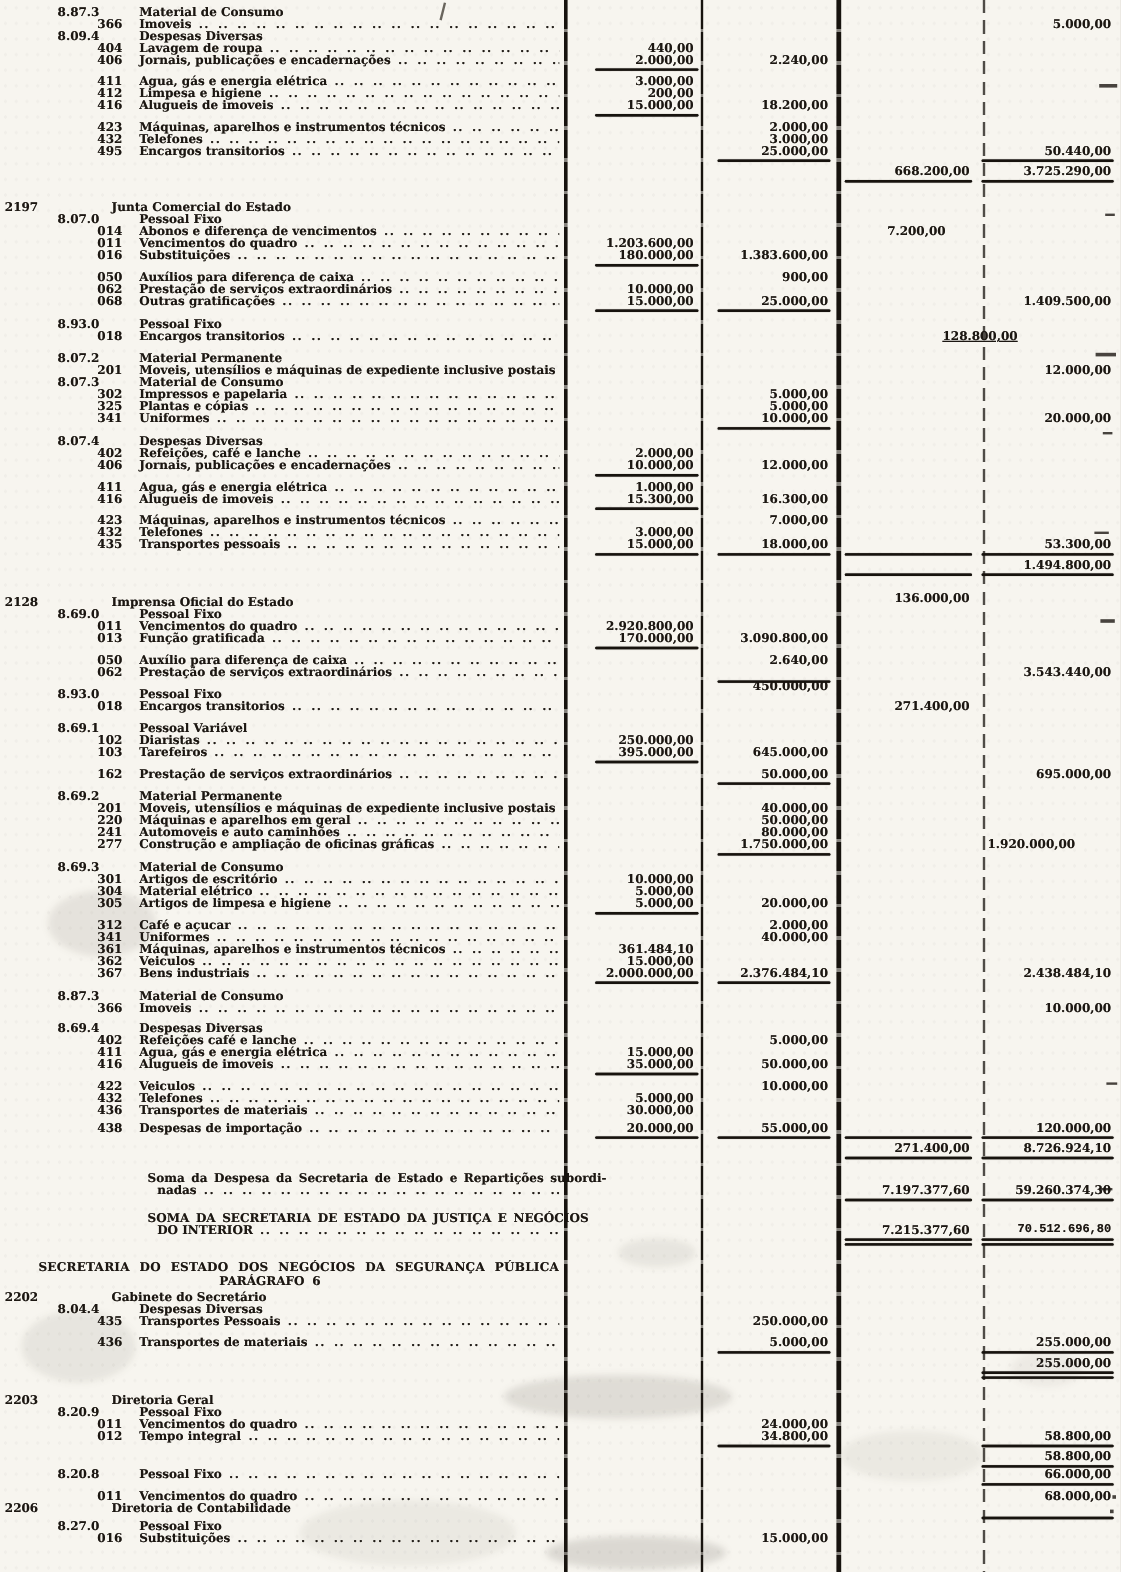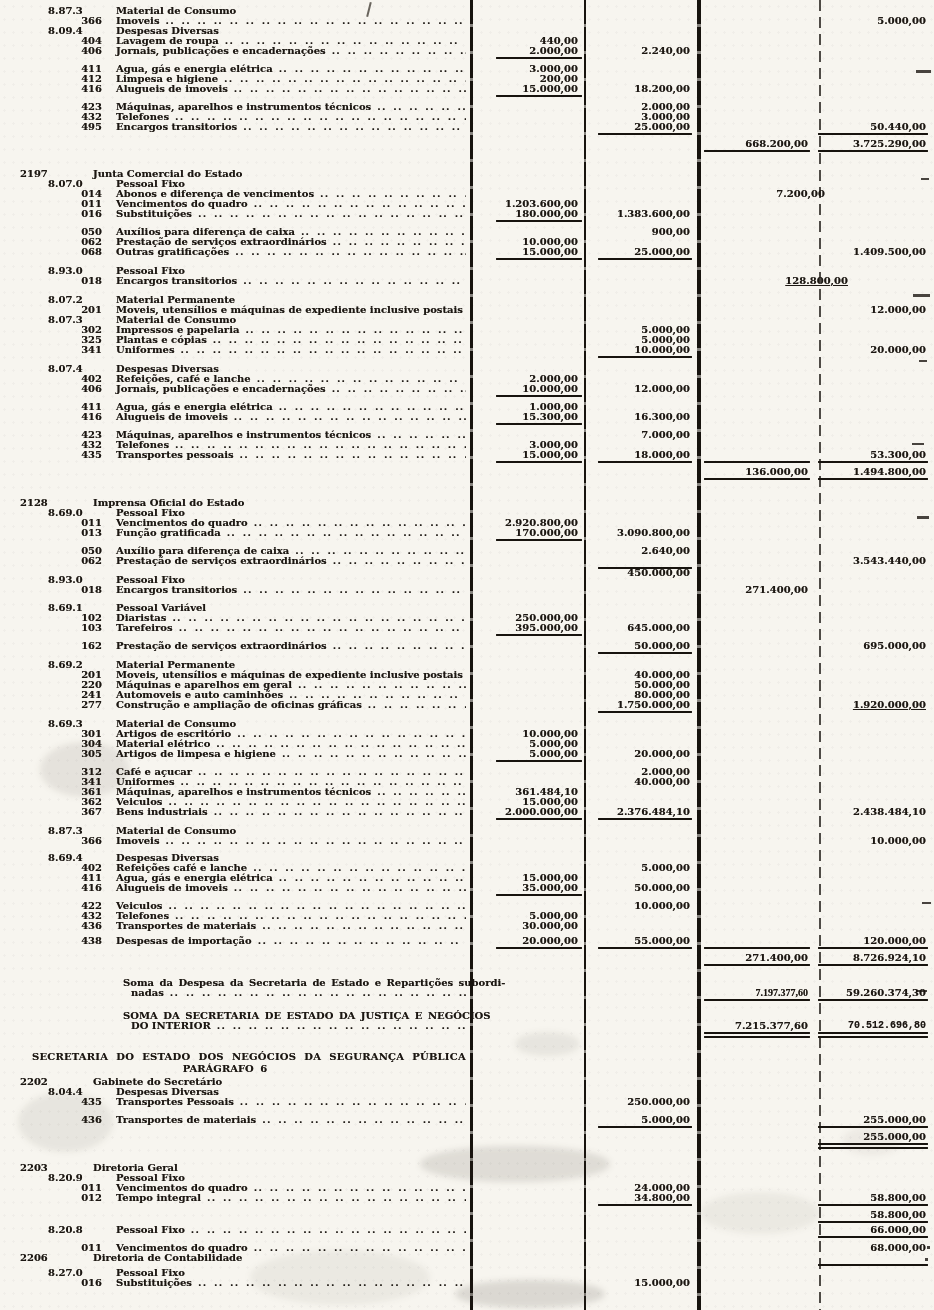--- a/index.html
+++ b/index.html
@@ -14,7 +14,7 @@
   .t-rule{height:5px;}
   .t-rule.dbl{height:9px;}
   .t-pagehdr{height:12px;}
-  .c-sec{position:absolute;left:20px;text-align:center;}
+  .c-sec{position:absolute;left:4px;text-align:center;}
   .c-code{position:absolute;left:48px;}
   .c-item{position:absolute;left:68px;width:34px;text-align:right;}
   .lab{position:absolute;top:0;display:flex;align-items:baseline;}

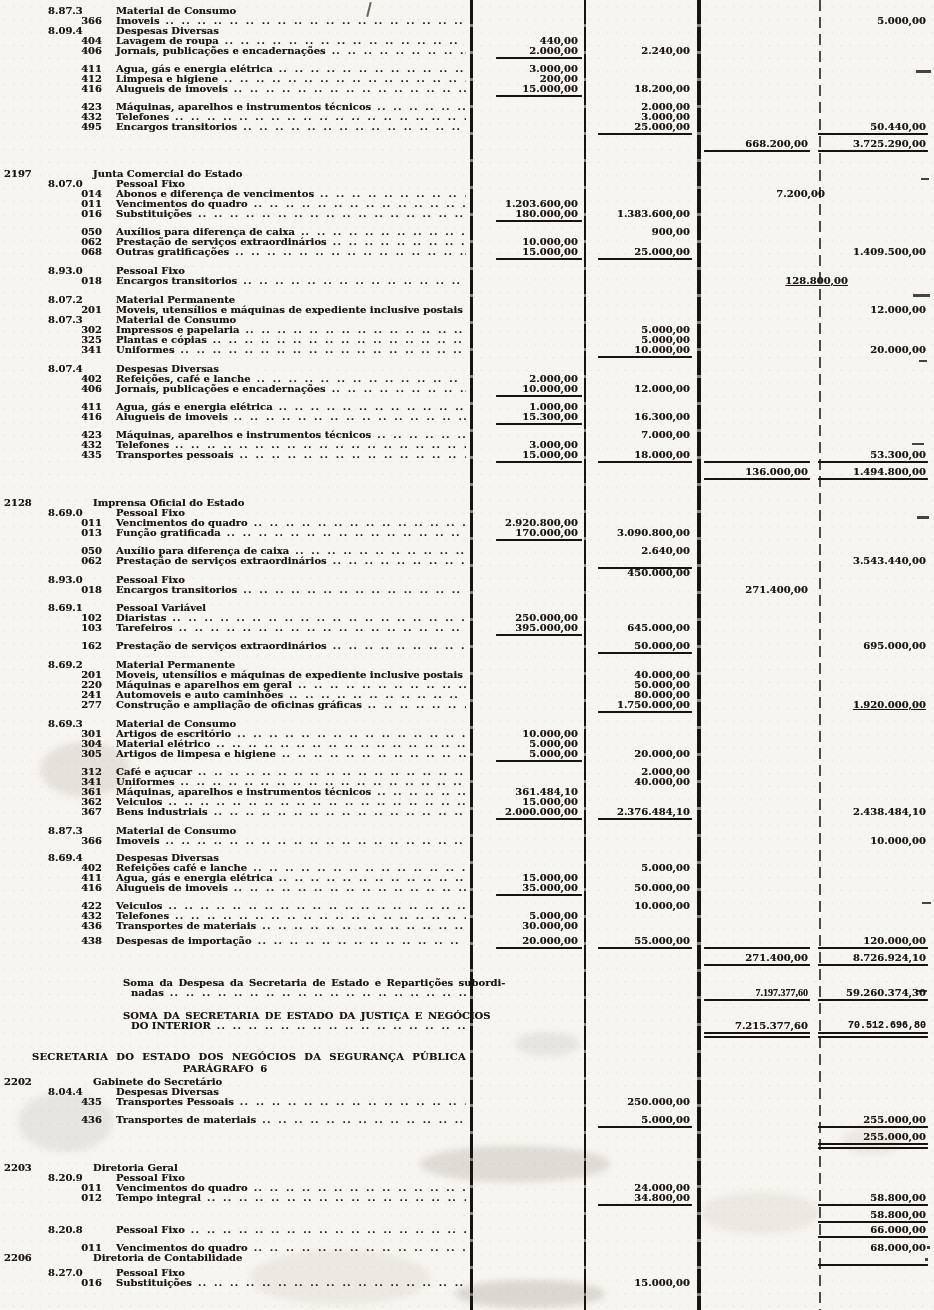--- a/index.html
+++ b/index.html
@@ -167,7 +167,7 @@
           <span class="labtxt">Abonos e diferença de vencimentos</span>
           <span class="dots">.. .. .. .. .. .. .. .. .. .. .. .. .. .. .. .. .. .. .. .. .. .. .. .. .. .. .. .. .. .. .. .. .. .. .. .. .. .. .. .. </span>
         </span>
-        <span class="val" style="left: 702px; width: 123px;">7.200,00</span>
+        <span class="val" style="left: 702px; width: 86px;">7.200,00</span>
       </div>
       <div class="line t-item">
         <span class="c-item">011</span>

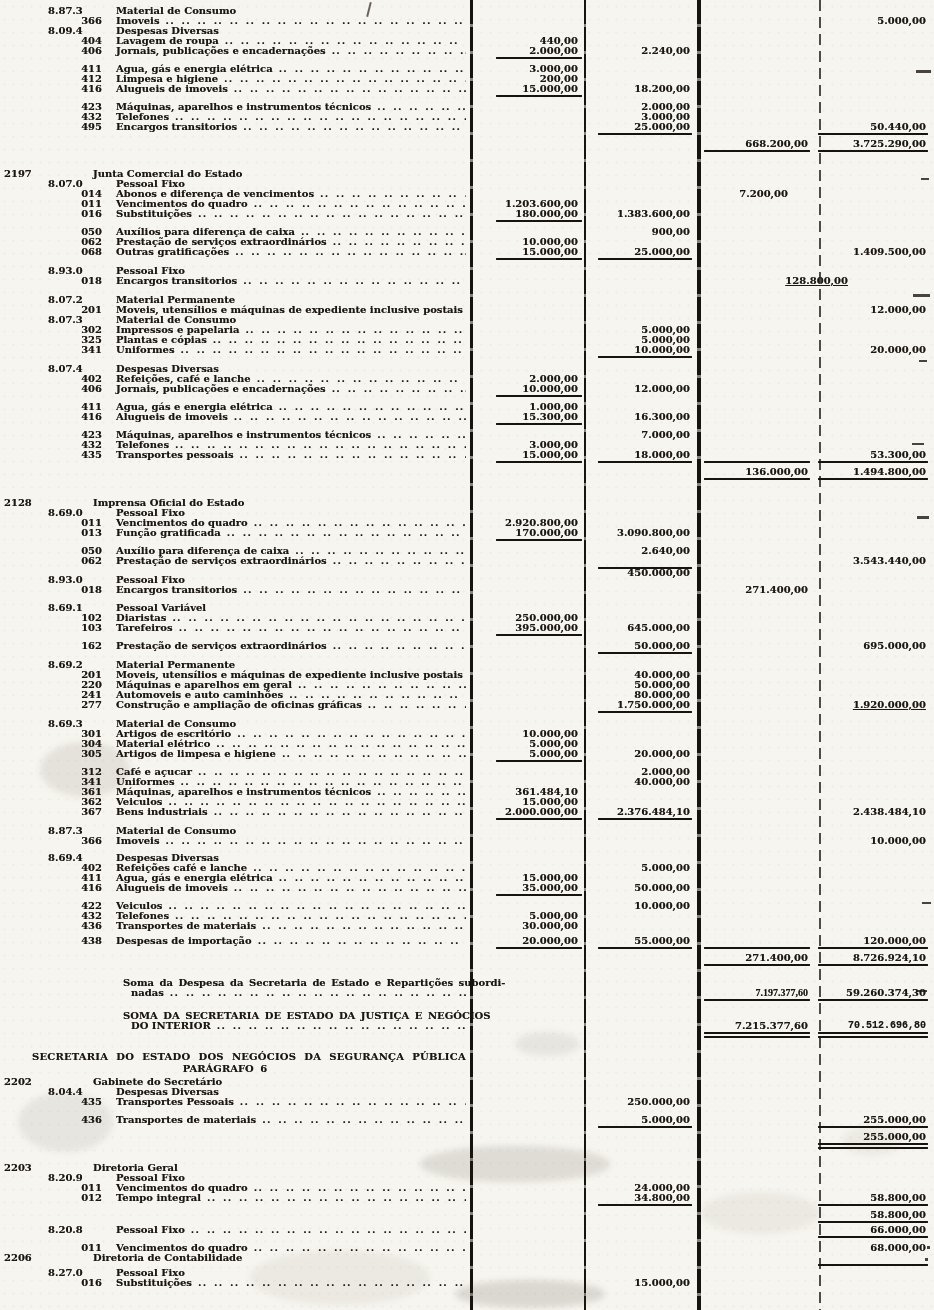--- a/index.html
+++ b/index.html
@@ -360,7 +360,7 @@
         <div class="rl" style="left: 818px; width: 110px;"></div>
       </div>
       <div class="line t-vals" style="margin-top: 2px;">
-        <span class="val" style="left: 702px; width: 106px;">136.000,00</span>
+        <span class="val" style="left: 702px; width: 106px; margin-top: 28px;">136.000,00</span>
         <span class="val" style="left: 820px; width: 106px;">1.494.800,00</span>
       </div>
       <div class="line t-rule">

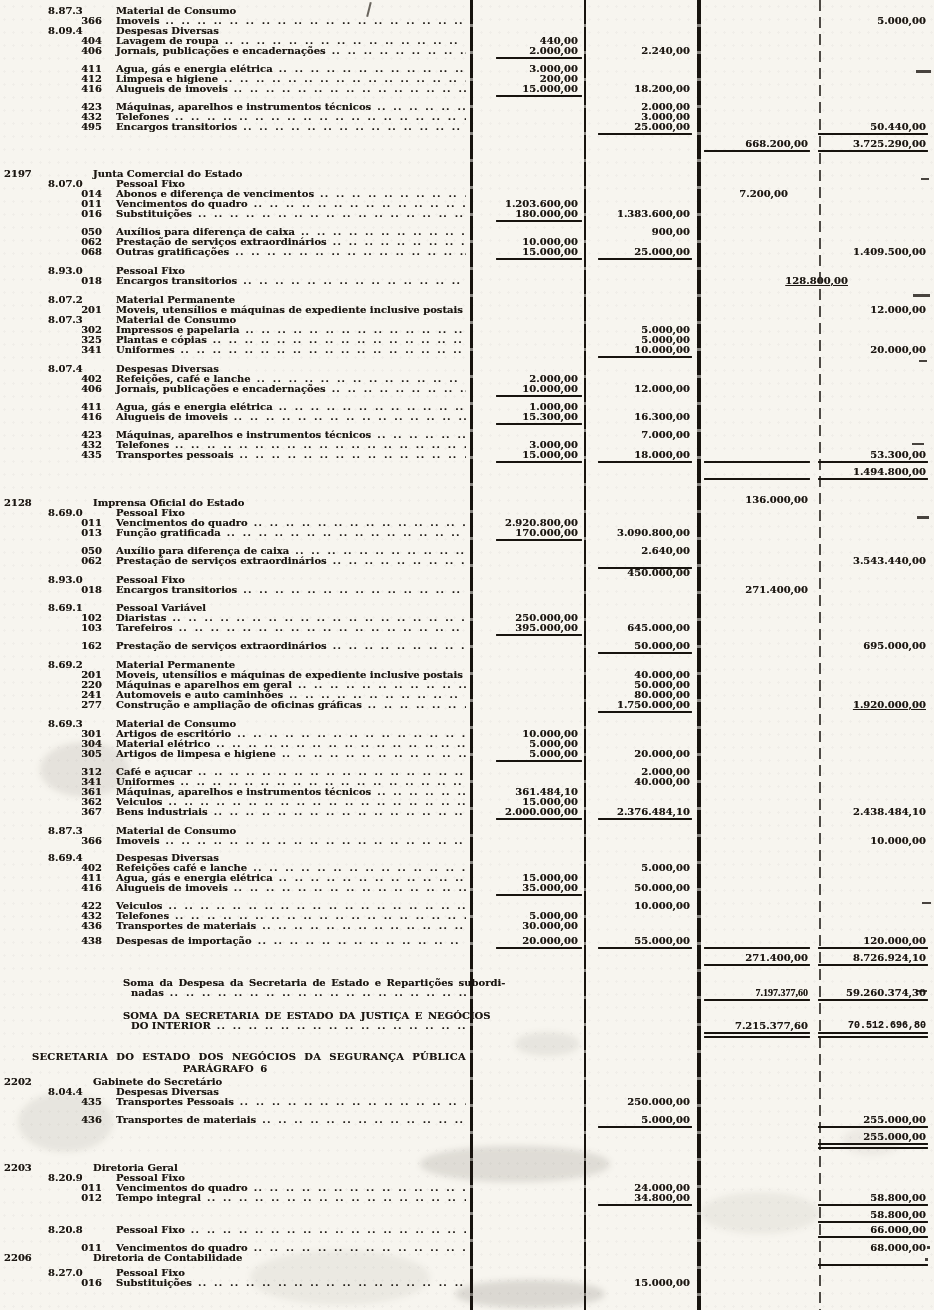--- a/index.html
+++ b/index.html
@@ -508,7 +508,7 @@
           <span class="dots">.. .. .. .. .. .. .. .. .. .. .. .. .. .. .. .. .. .. .. .. .. .. .. .. .. .. .. .. .. .. .. .. .. .. .. .. .. .. .. .. </span>
         </span>
         <span class="val" style="left: 588px; width: 102px;">1.750.000,00</span>
-        <span class="val" style="left: 820px; width: 106px; text-decoration: underline;">1.920.000,00</span>
+        <span class="val" style="left: 790px; width: 106px;">1.920.000,00</span>
       </div>
       <div class="line t-rule">
         <div class="rl" style="left: 598px; width: 94px;"></div>

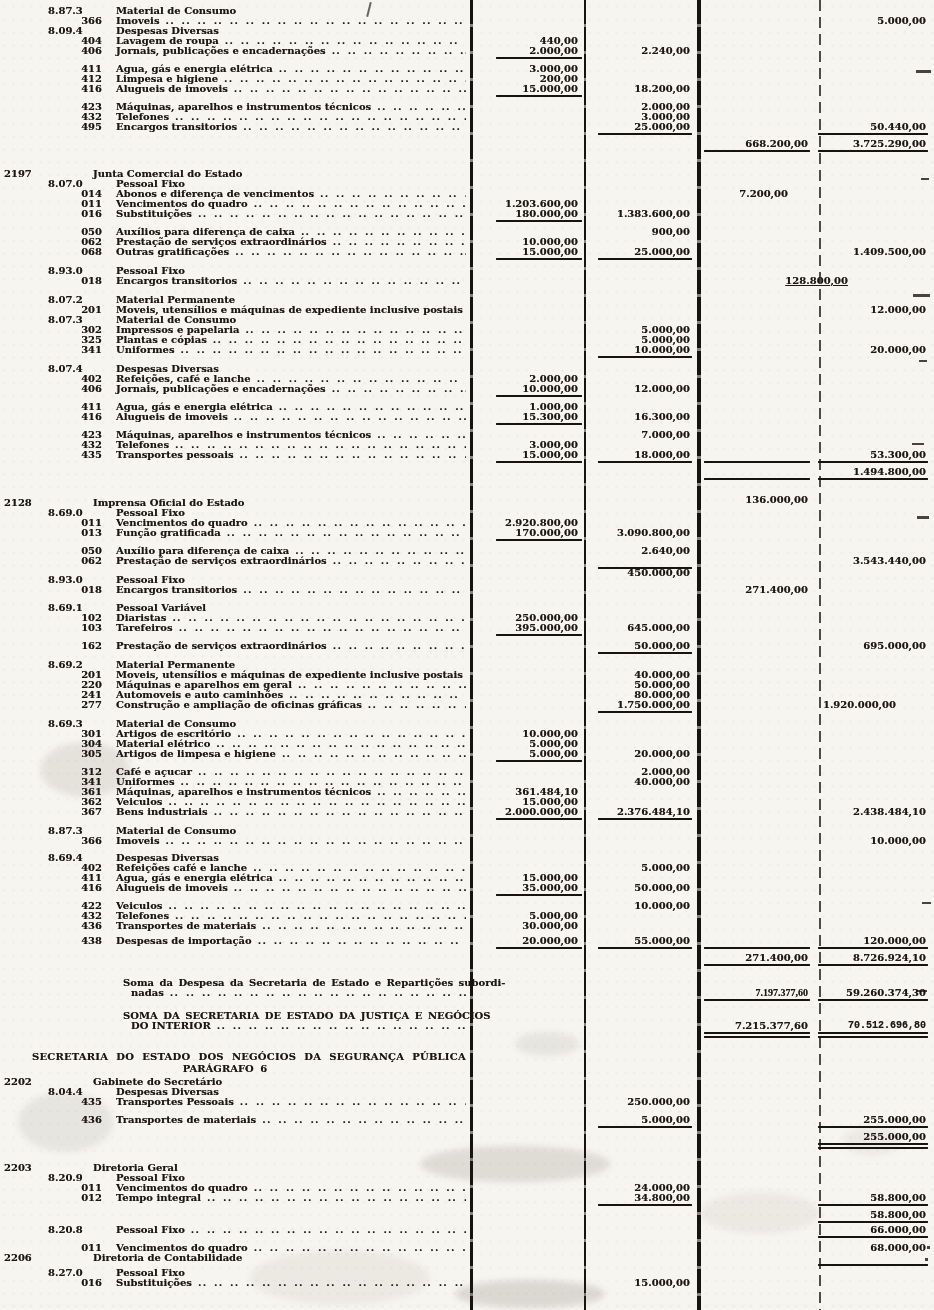--- a/index.html
+++ b/index.html
@@ -699,7 +699,7 @@
           <span class="labtxt">nadas</span>
           <span class="dots">.. .. .. .. .. .. .. .. .. .. .. .. .. .. .. .. .. .. .. .. .. .. .. .. .. .. .. .. .. .. .. .. .. .. .. .. .. .. .. .. </span>
         </span>
-        <span class="val" style="left: 702px; width: 106px; font-family: Liberation Serif, serif;">7.197.377,60</span>
+        <span class="val" style="left: 702px; width: 106px;">7.197.377,60</span>
         <span class="val" style="left: 820px; width: 106px;">59.260.374,30</span>
       </div>
       <div class="line t-rule">

